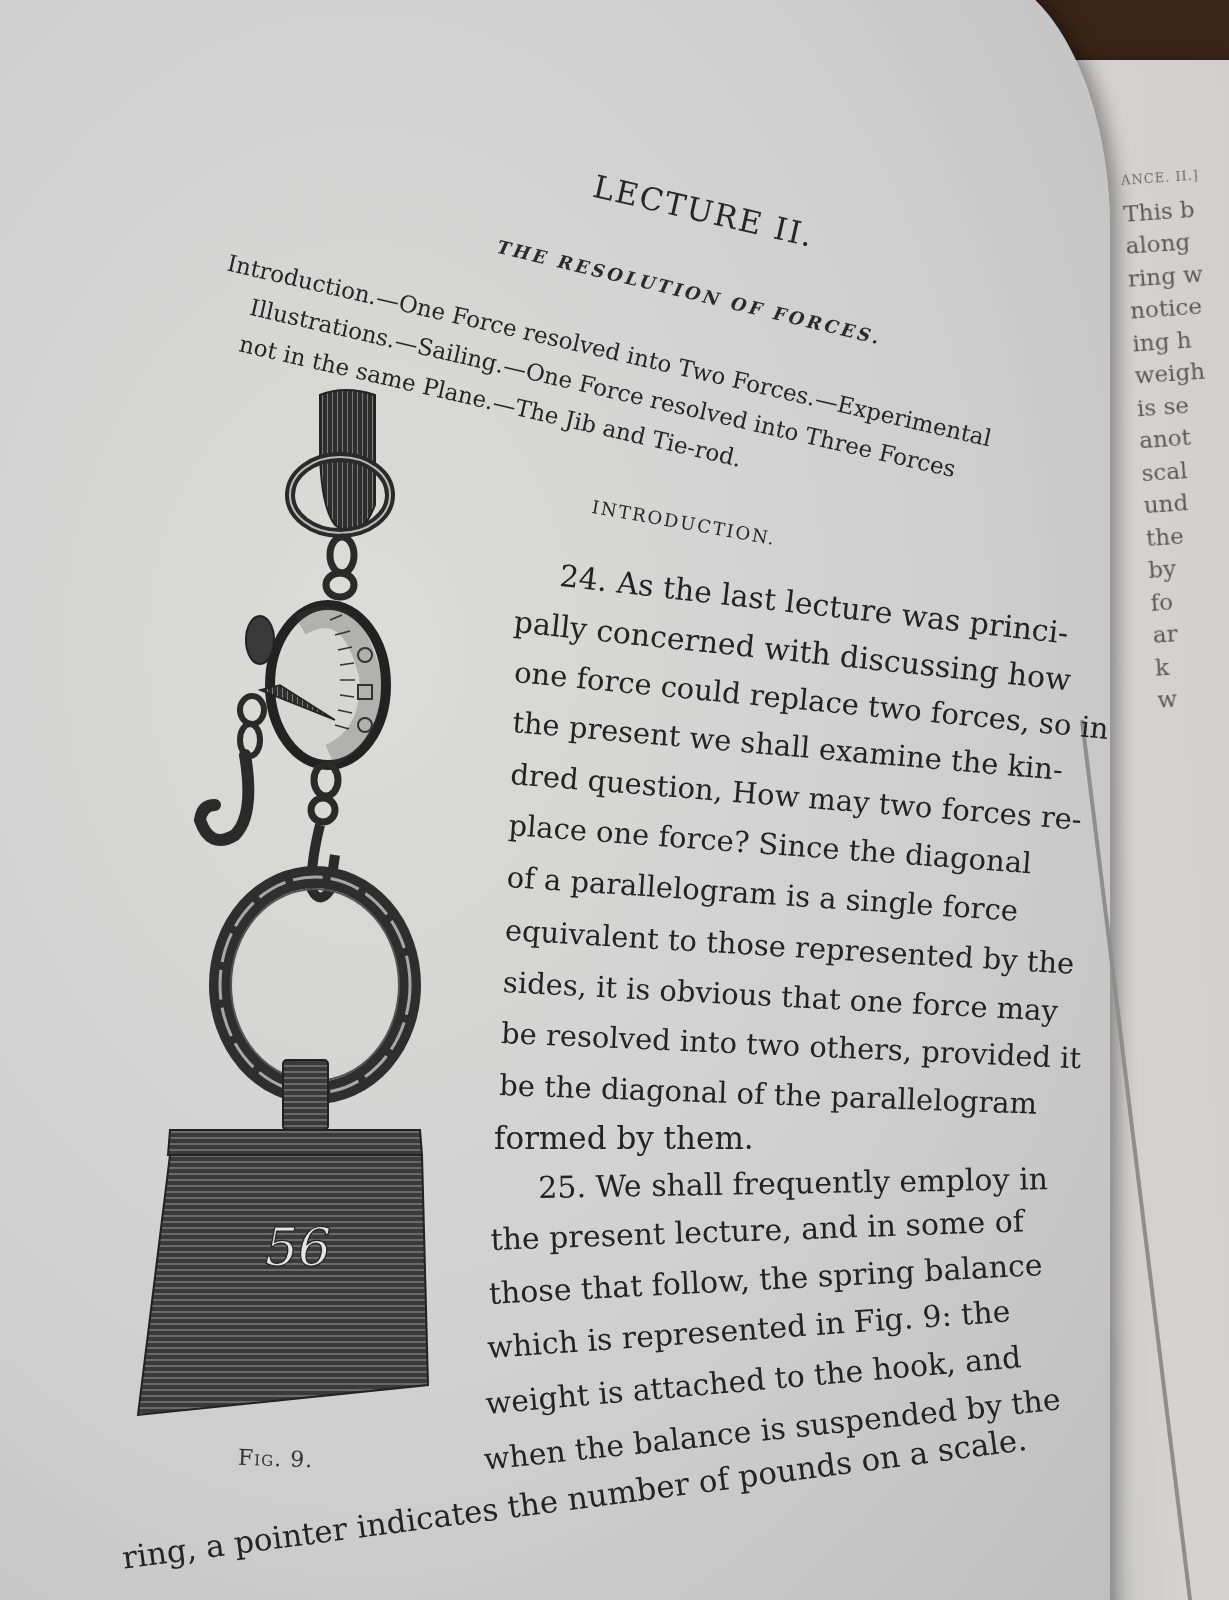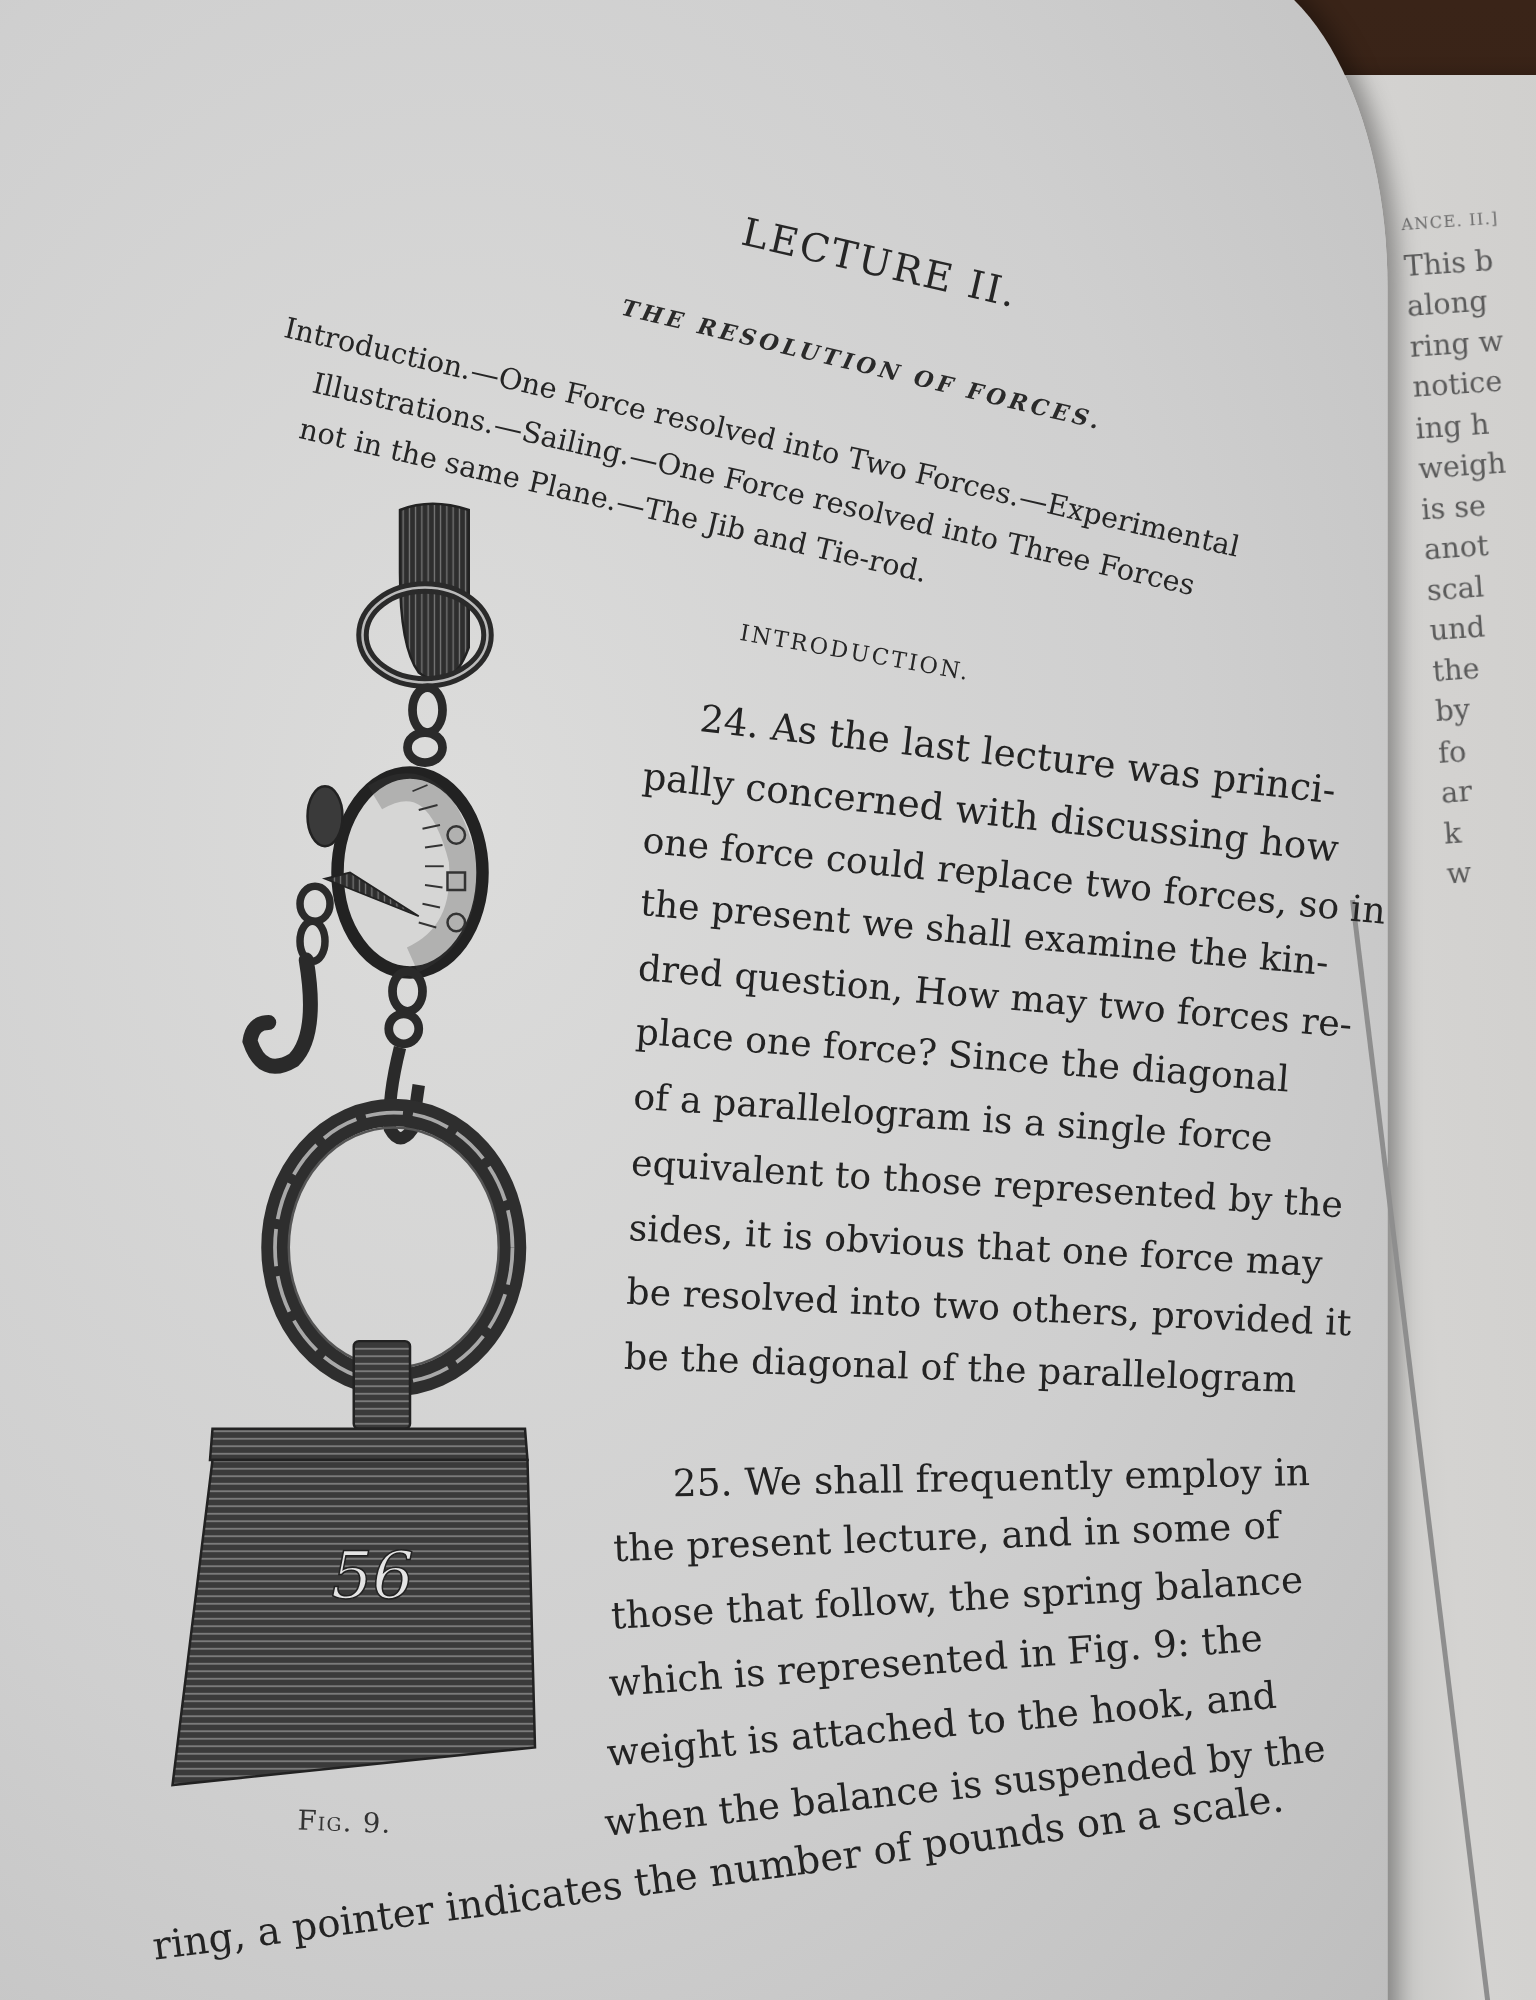--- a/index.html
+++ b/index.html
@@ -118,6 +118,7 @@
   <div class="body-line" style="left:504px;top:965px;transform:rotate(3deg);font-size:29px;">sides, it is obvious that one force may</div>
   <div class="body-line" style="left:502px;top:1016px;transform:rotate(2.5deg);font-size:29px;">be resolved into two others, provided it</div>
   <div class="body-line" style="left:500px;top:1068px;transform:rotate(2deg);font-size:29px;">be the diagonal of the parallelogram</div>
+  <div class="body-line" style="left:494px;top:1120px;transform:rotate(0deg);font-size:31px;">formed by them.</div>
 
   <div class="body-line" style="left:538px;top:1170px;transform:rotate(-1deg);font-size:30px;">25. We shall frequently employ in</div>
   <div class="body-line" style="left:490px;top:1222px;transform:rotate(-2deg);font-size:30px;">the present lecture, and in some of</div>

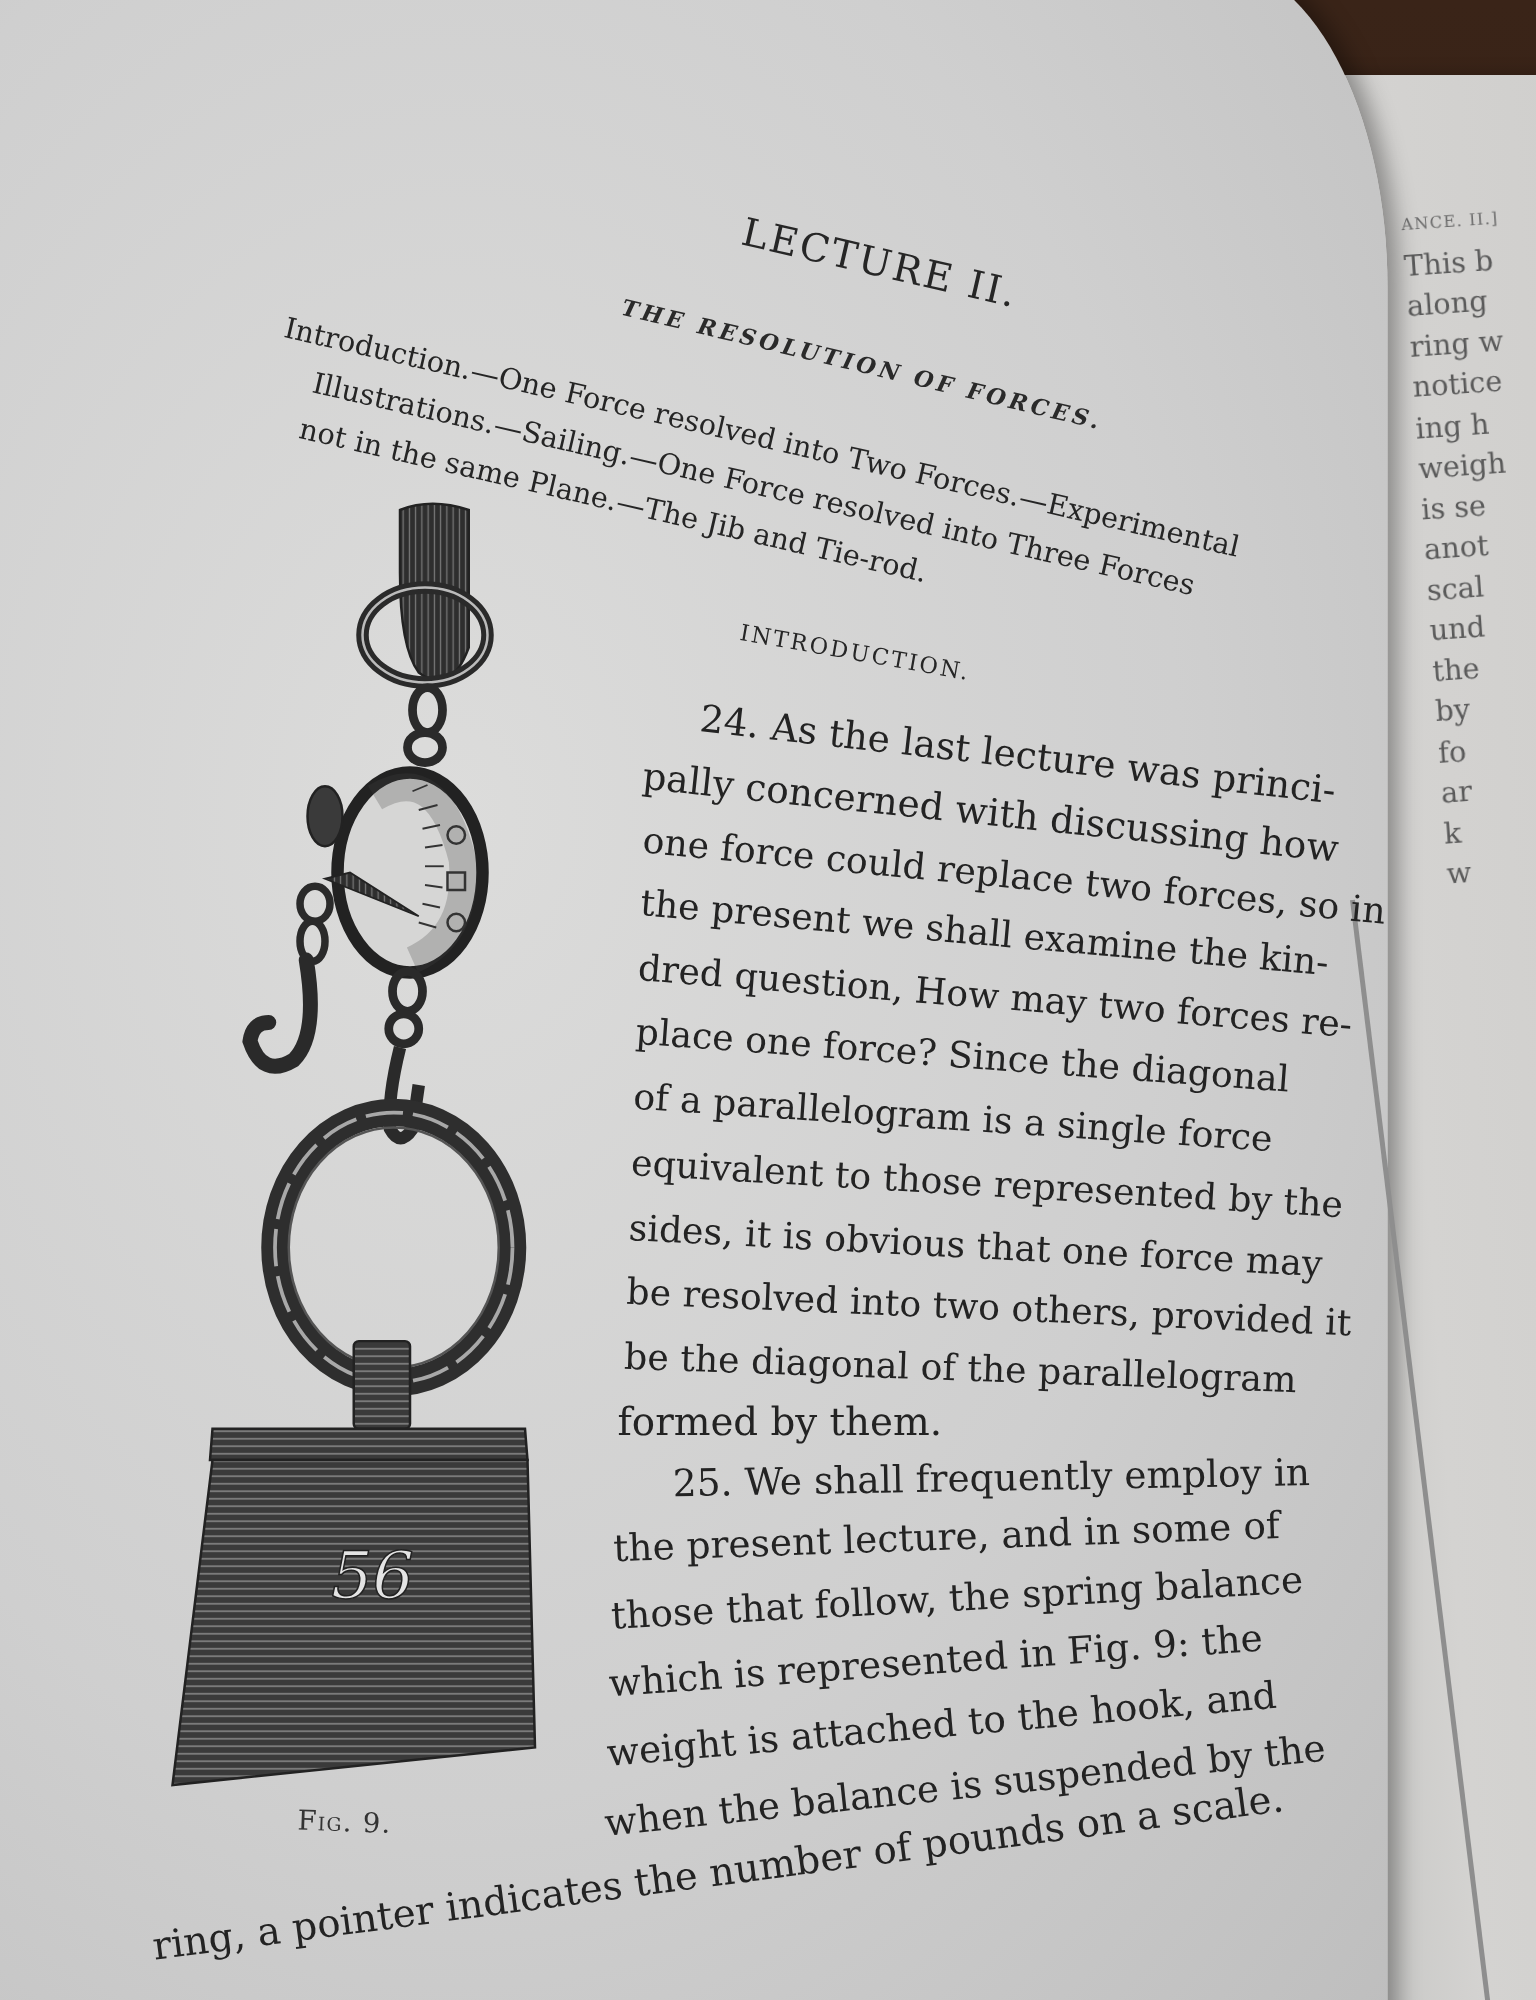--- a/index.html
+++ b/index.html
@@ -64,7 +64,7 @@
     font-variant: small-caps; transform: rotate(2deg);
   }
   
-  .figure { position: absolute; left: 130px; top: 398px; width: 310px; height: 1040px; }
+  .figure { position: absolute; left: 130px; top: 385px; width: 310px; height: 1040px; }
   .figure svg { width: 100%; height: 100%; }
 </style>
 </head>

